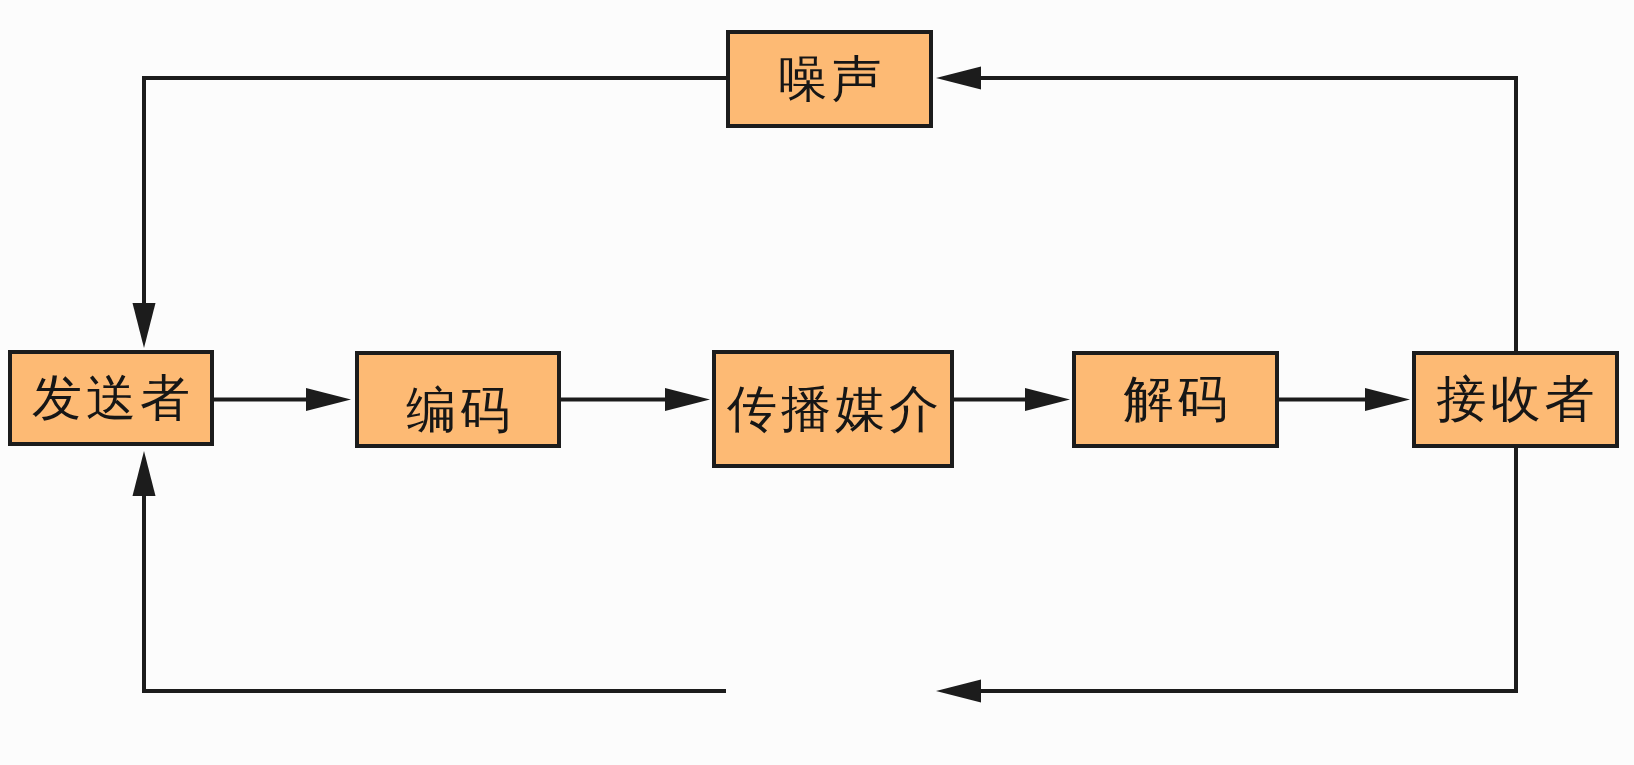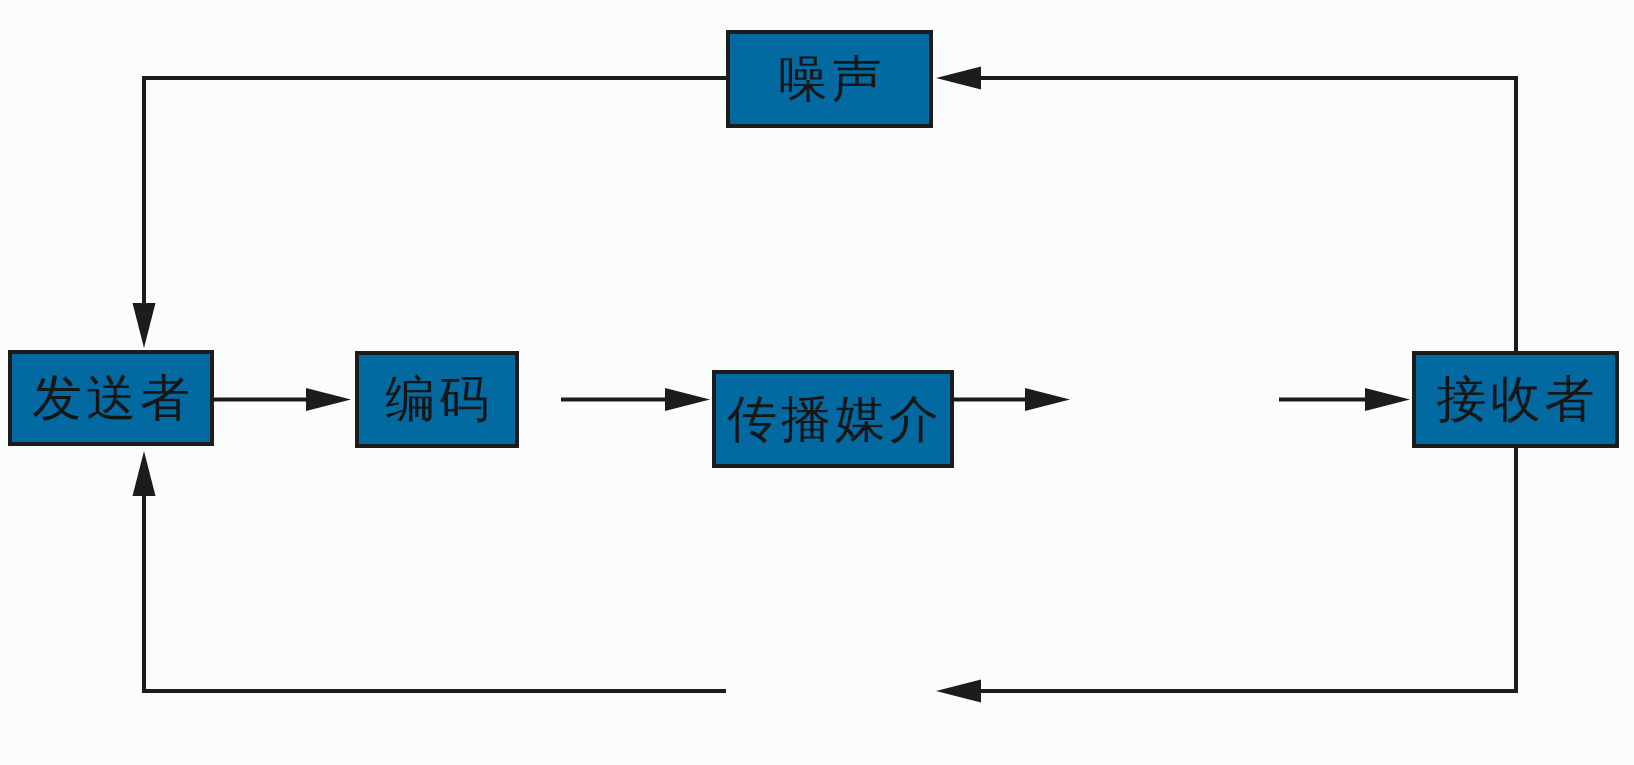--- a/index.html
+++ b/index.html
@@ -21,7 +21,7 @@
     position: absolute;
     box-sizing: border-box;
     border: 4px solid #1c1c1c;
-    background: #0369a1;
+    background: #fdba74;
     display: flex;
     align-items: center;
     justify-content: center;

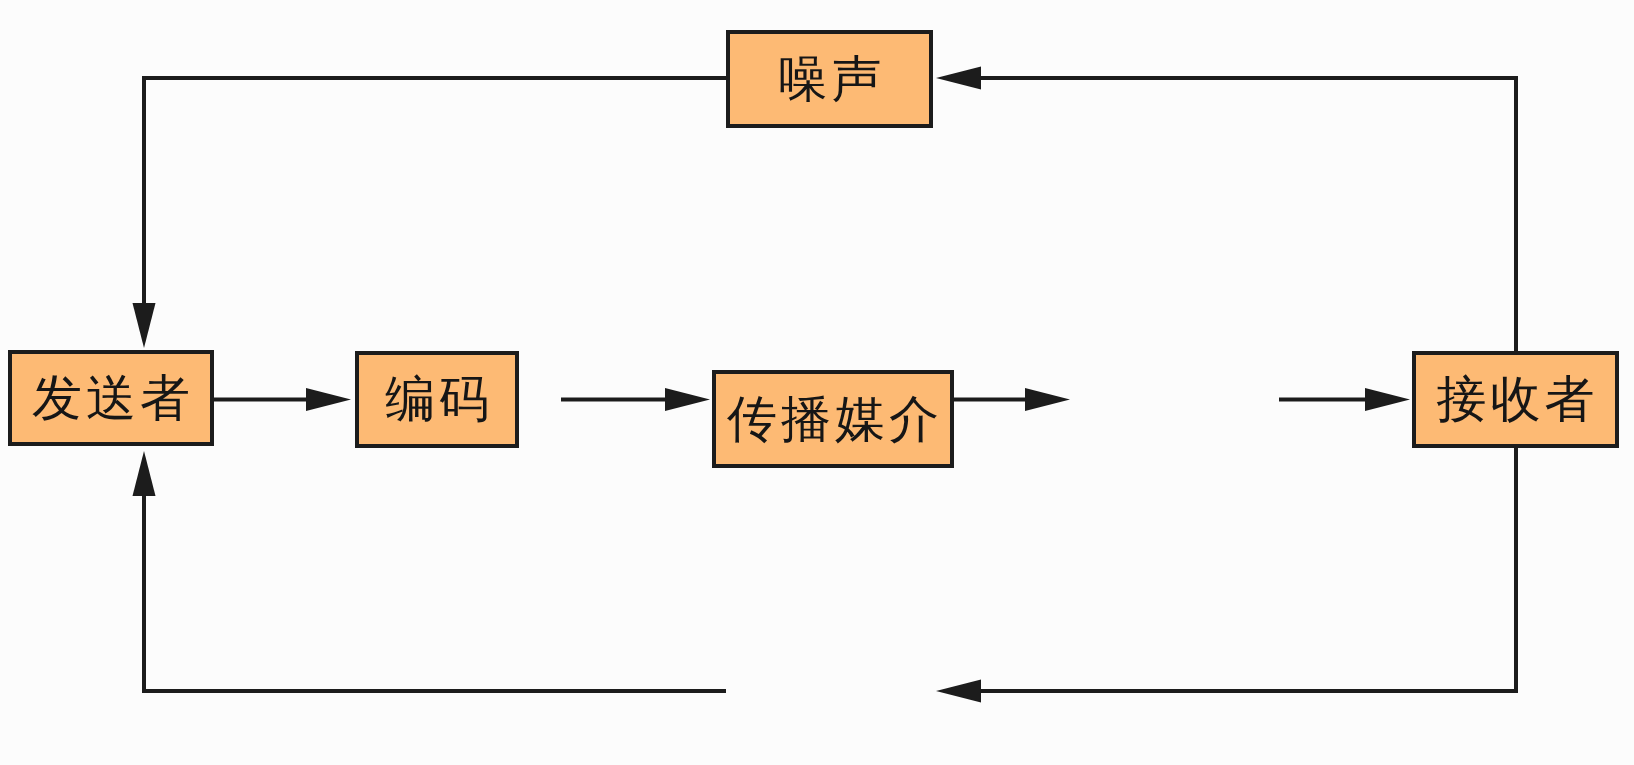--- a/index.html
+++ b/index.html
@@ -33,7 +33,7 @@
   .node span { transform: translateX(2px); } 
   #node-noise    { left: 726px;  top: 30px;  width: 207px; height: 98px; }
   #node-sender   { left: 8px;    top: 350px; width: 206px; height: 96px; }
-  #node-encode   { left: 355px;  top: 351px; width: 164px; height: 97px; }
+  #node-encode   { left: 355px;  top: 351px; width: 206px; height: 97px; align-items: flex-end; }
   #node-medium   { left: 712px;  top: 370px; width: 242px; height: 98px; }
   #node-decode   { left: 1072px; top: 351px; width: 207px; height: 97px; }
   #node-receiver { left: 1412px; top: 351px; width: 207px; height: 97px; }

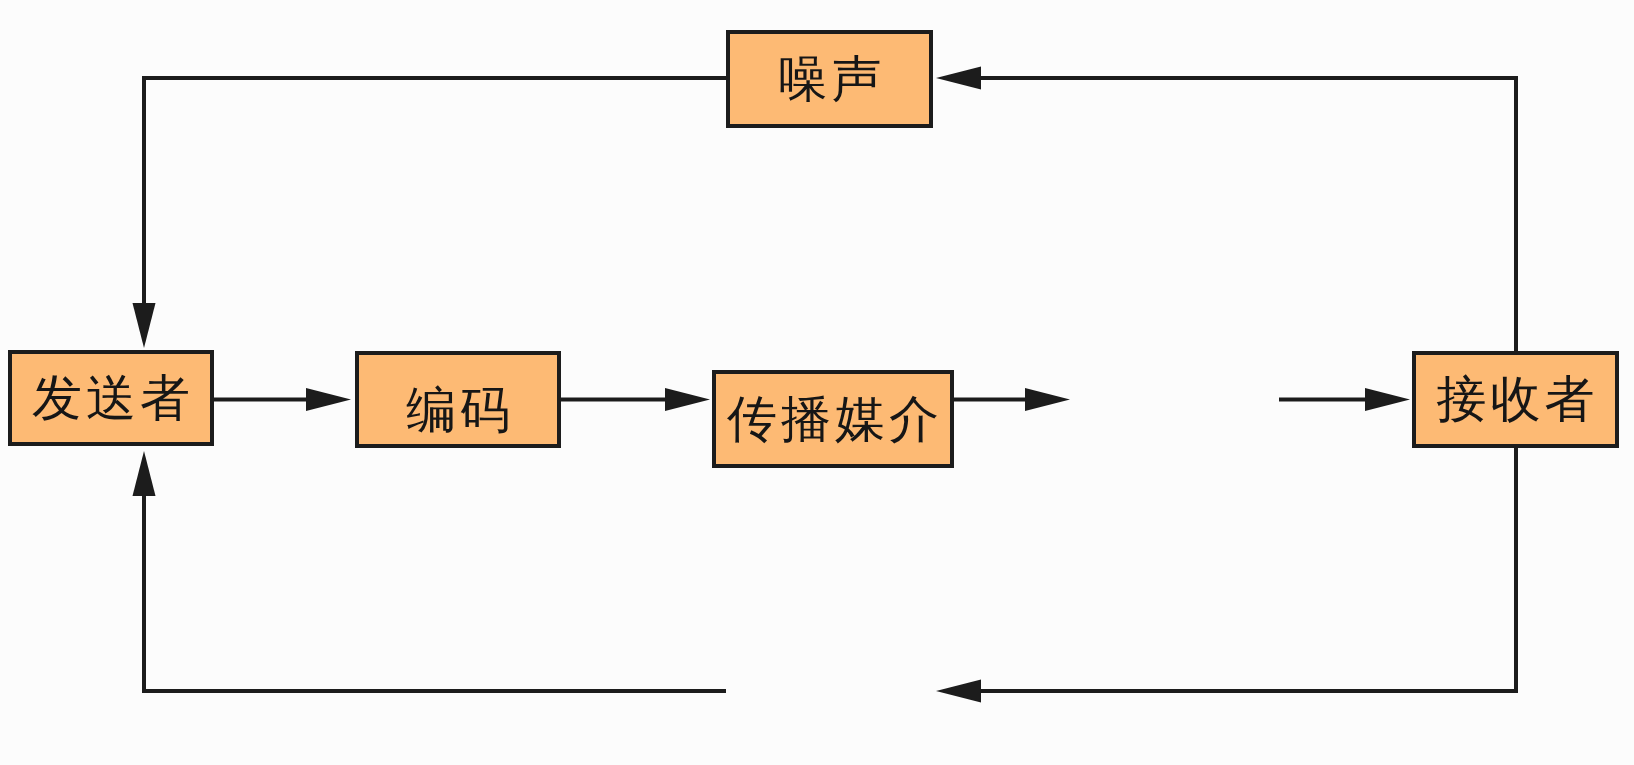--- a/index.html
+++ b/index.html
@@ -34,7 +34,7 @@
   #node-noise    { left: 726px;  top: 30px;  width: 207px; height: 98px; }
   #node-sender   { left: 8px;    top: 350px; width: 206px; height: 96px; }
   #node-encode   { left: 355px;  top: 351px; width: 206px; height: 97px; align-items: flex-end; }
-  #node-medium   { left: 712px;  top: 370px; width: 242px; height: 98px; }
+  #node-medium   { left: 712px;  top: 350px; width: 242px; height: 118px; }
   #node-decode   { left: 1072px; top: 351px; width: 207px; height: 97px; }
   #node-receiver { left: 1412px; top: 351px; width: 207px; height: 97px; }
   #node-feedback { left: 726px;  top: 641px; width: 207px; height: 95px; }

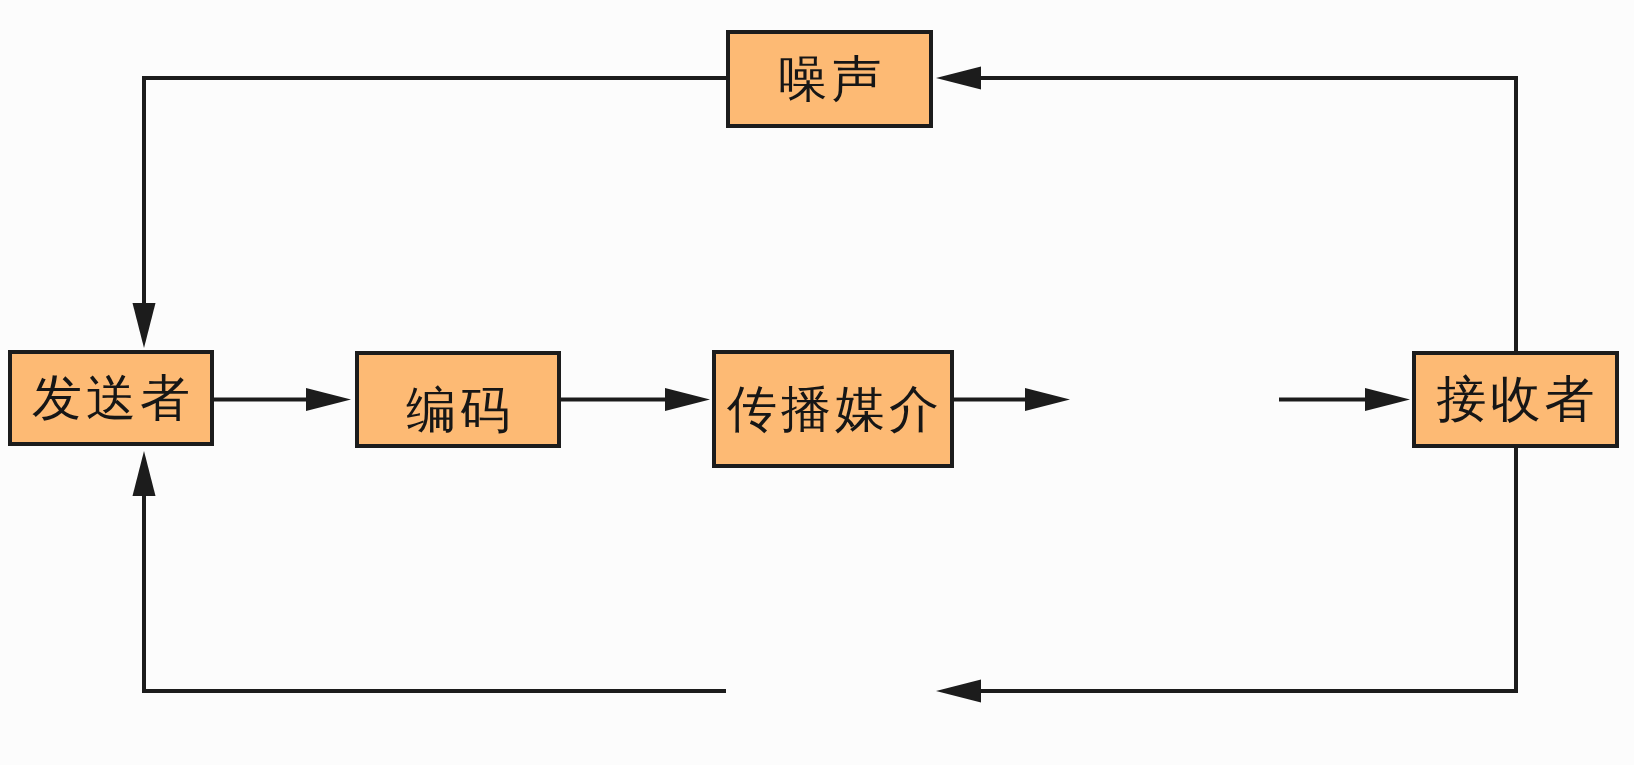--- a/index.html
+++ b/index.html
@@ -86,6 +86,9 @@
     <span>传播媒介</span>
   </div>
 
+  <div class="node" id="node-decode">
+    <span>解码</span>
+  </div>
 
   <div class="node" id="node-receiver">
     <span>接收者</span>

